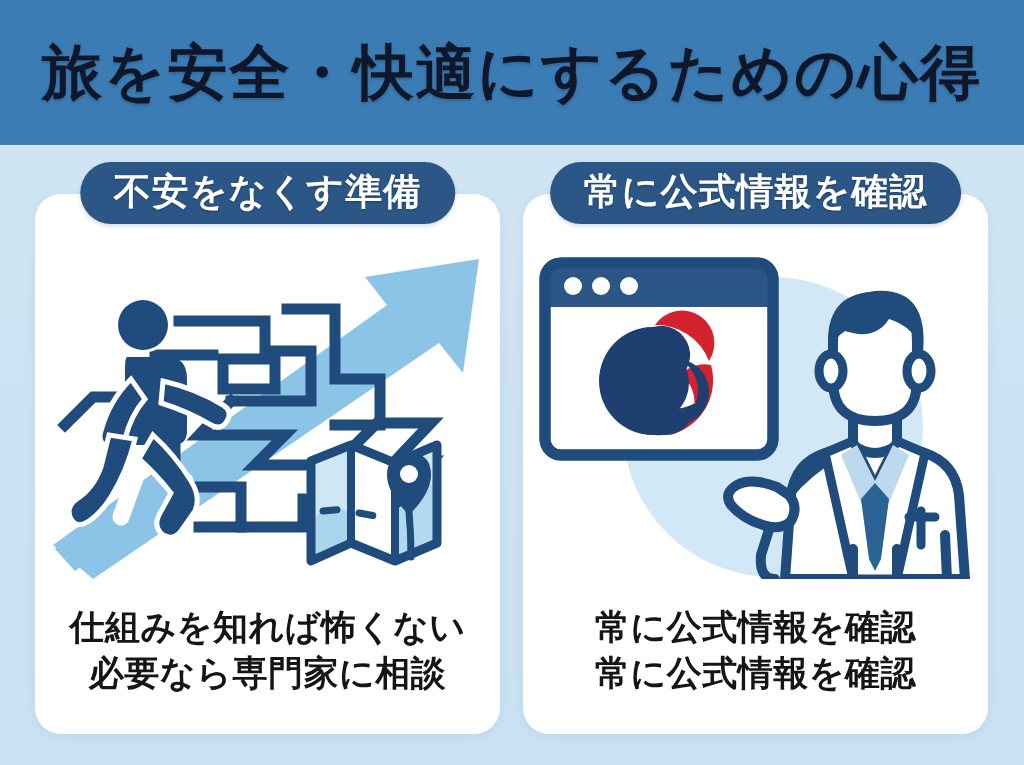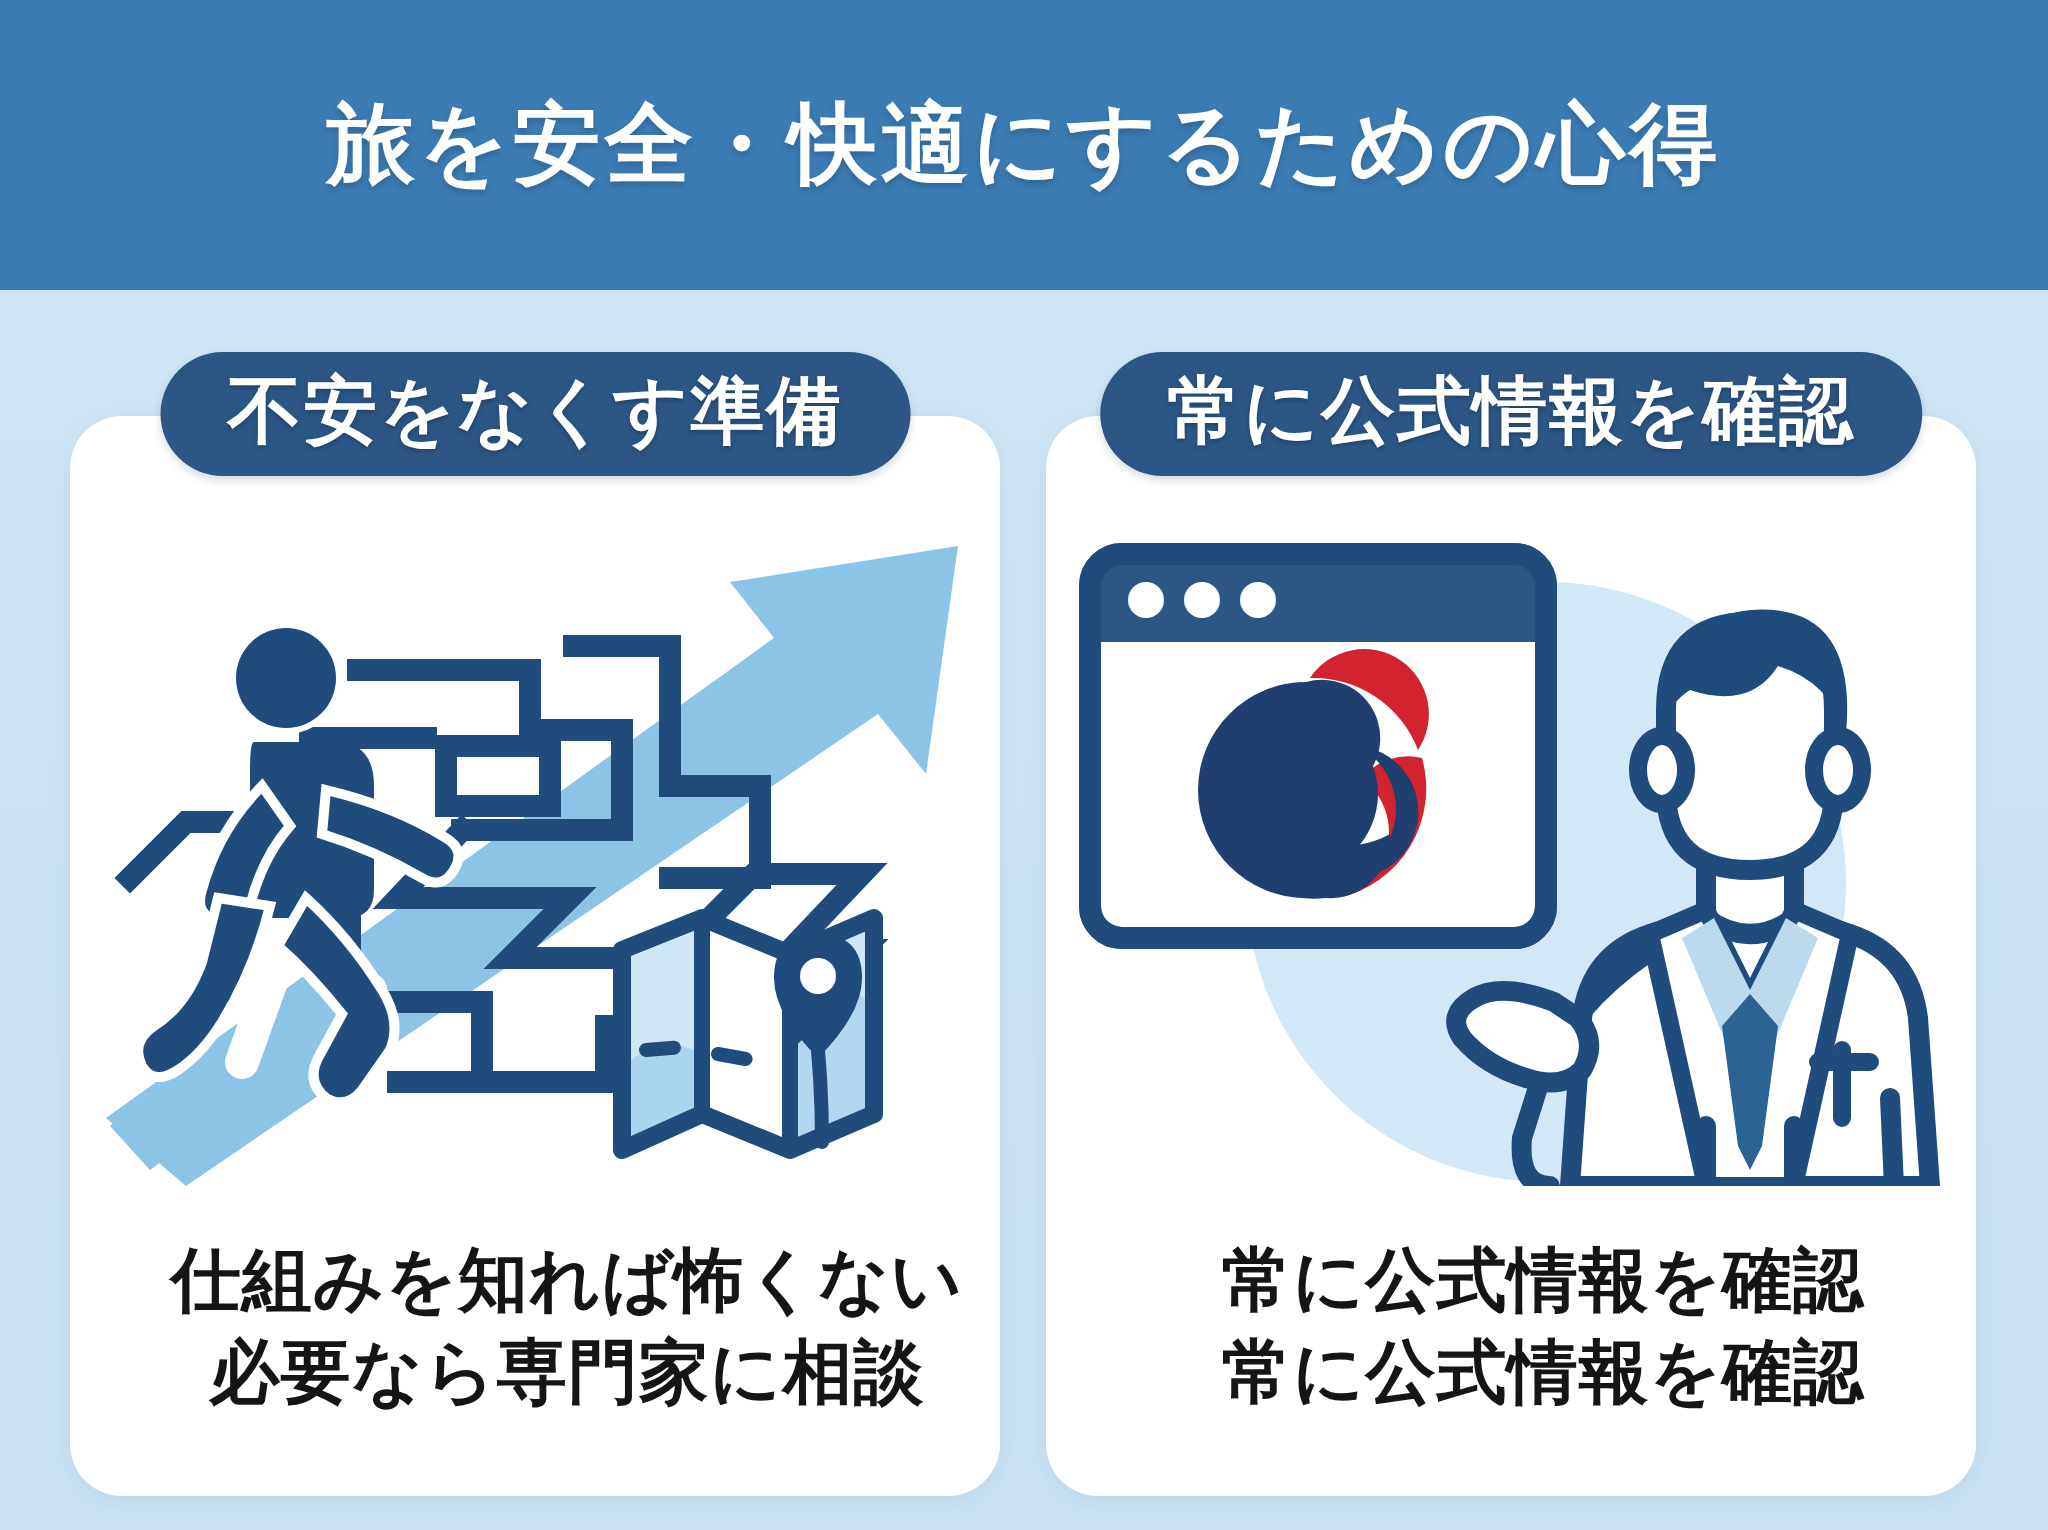--- a/index.html
+++ b/index.html
@@ -37,8 +37,8 @@
     box-sizing: border-box;
   }
   .header-title {
-    color: #ffffff;
-    font-size: 44px;
+    color: #0f172a;
+    font-size: 60px;
     font-weight: 700;
     letter-spacing: 2px;
     line-height: 1;

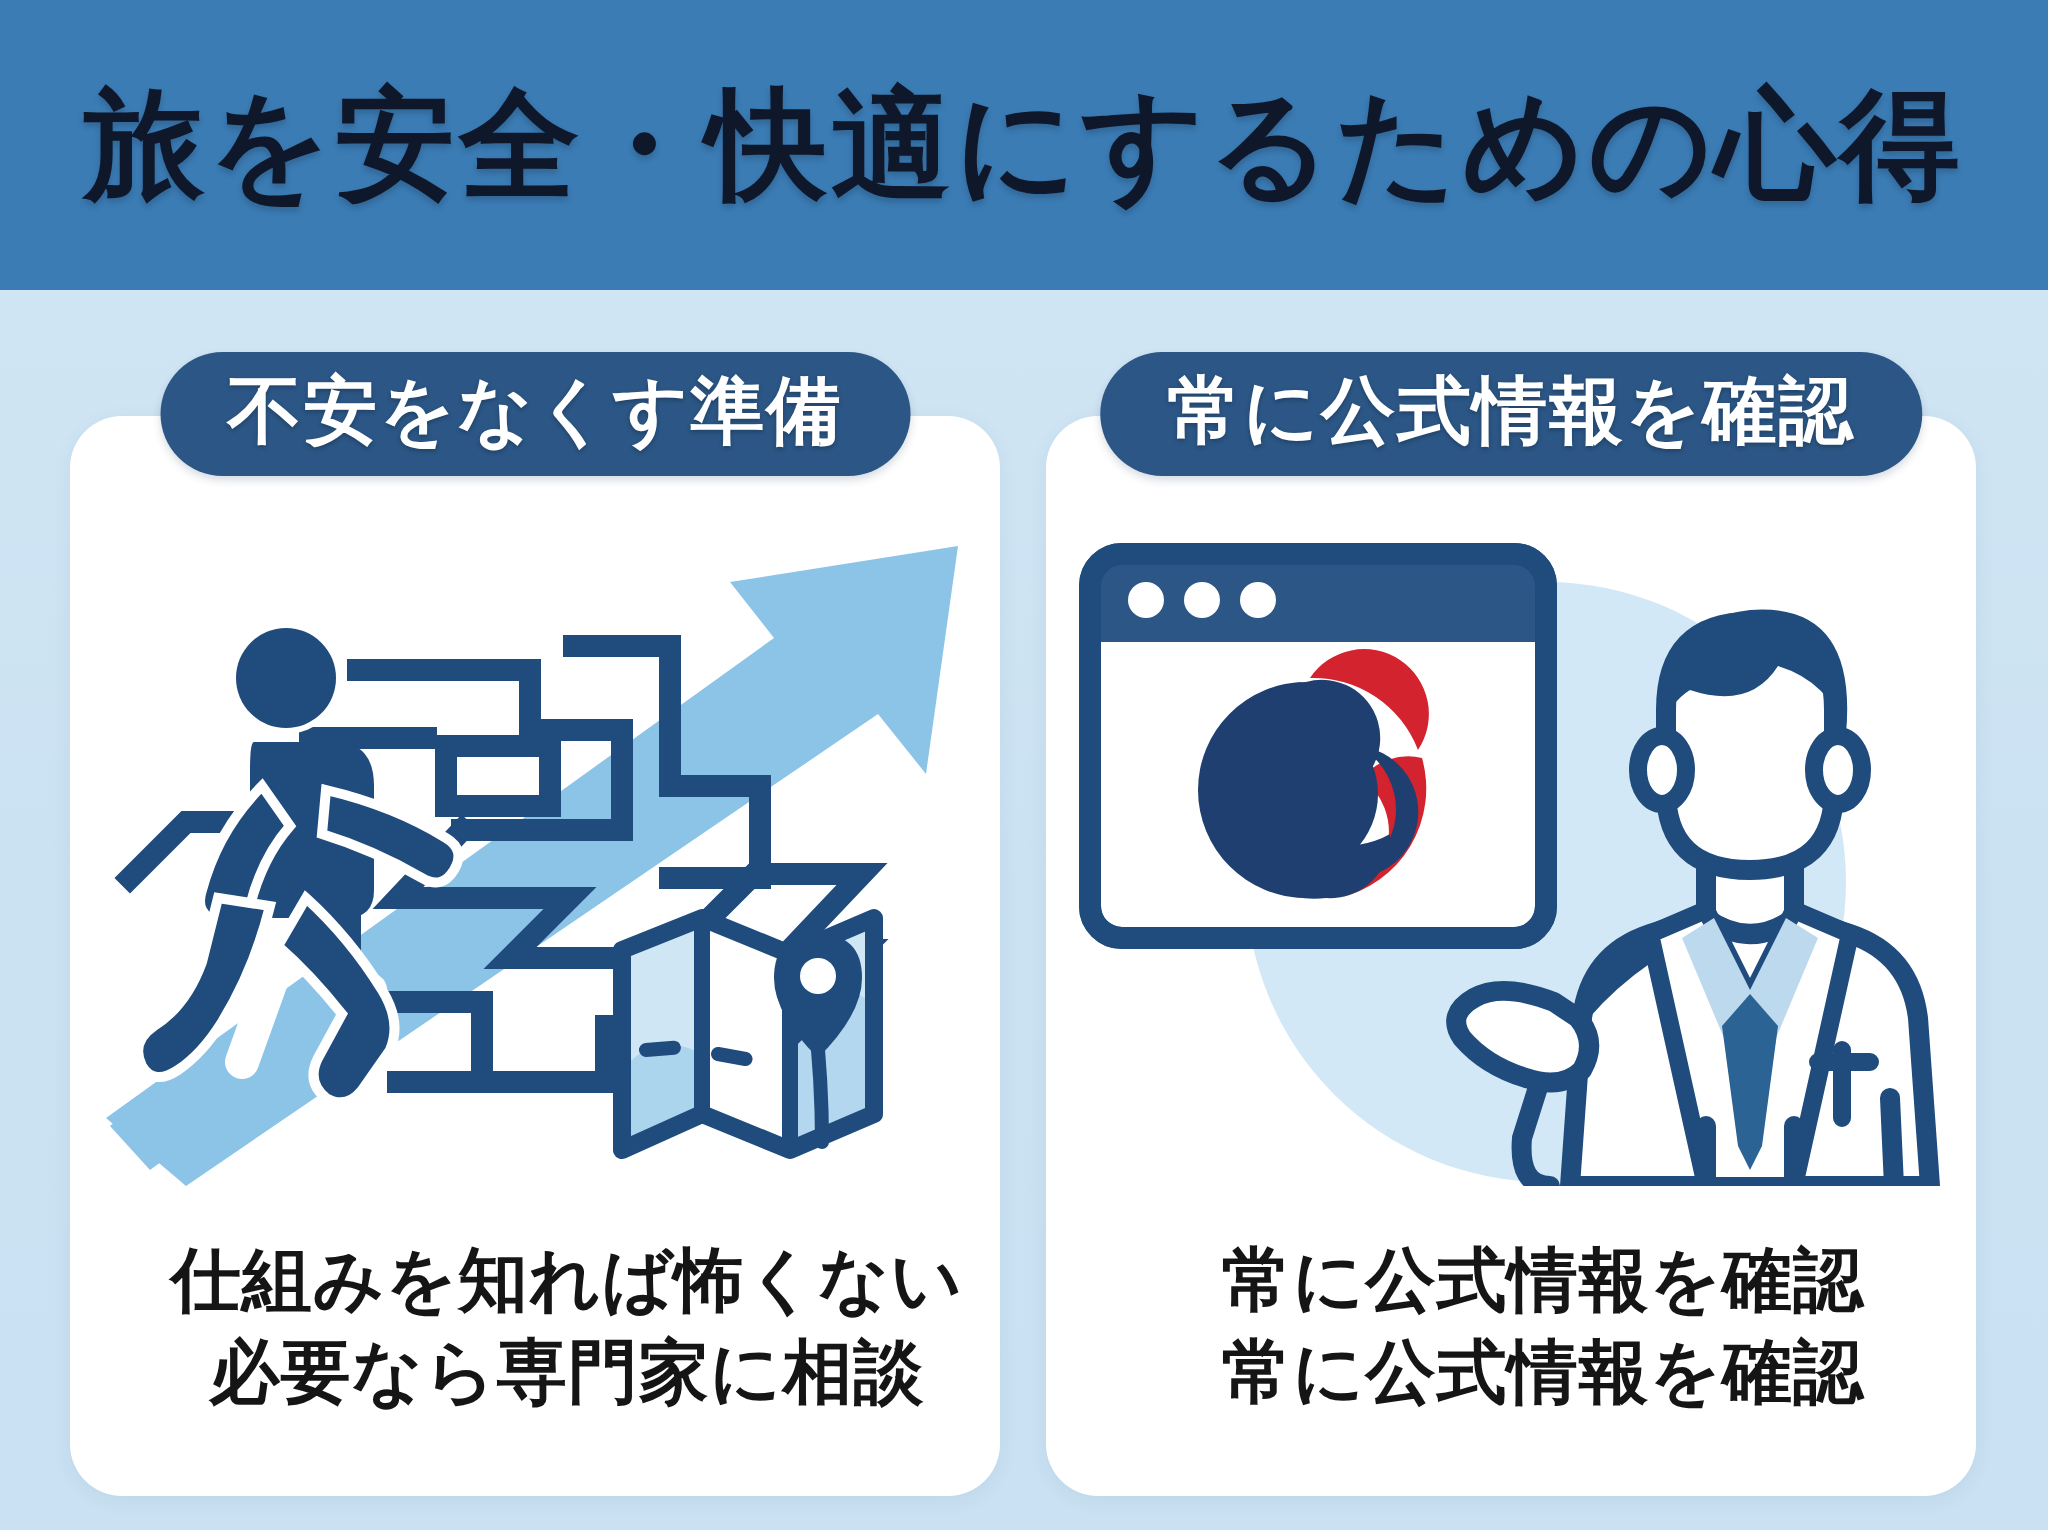--- a/index.html
+++ b/index.html
@@ -50,7 +50,7 @@
   .cards {
     position: absolute;
     left: 0;
-    top: 158px;
+    top: 144px;
     width: 1024px;
     height: 536px;
     text-decoration: underline;

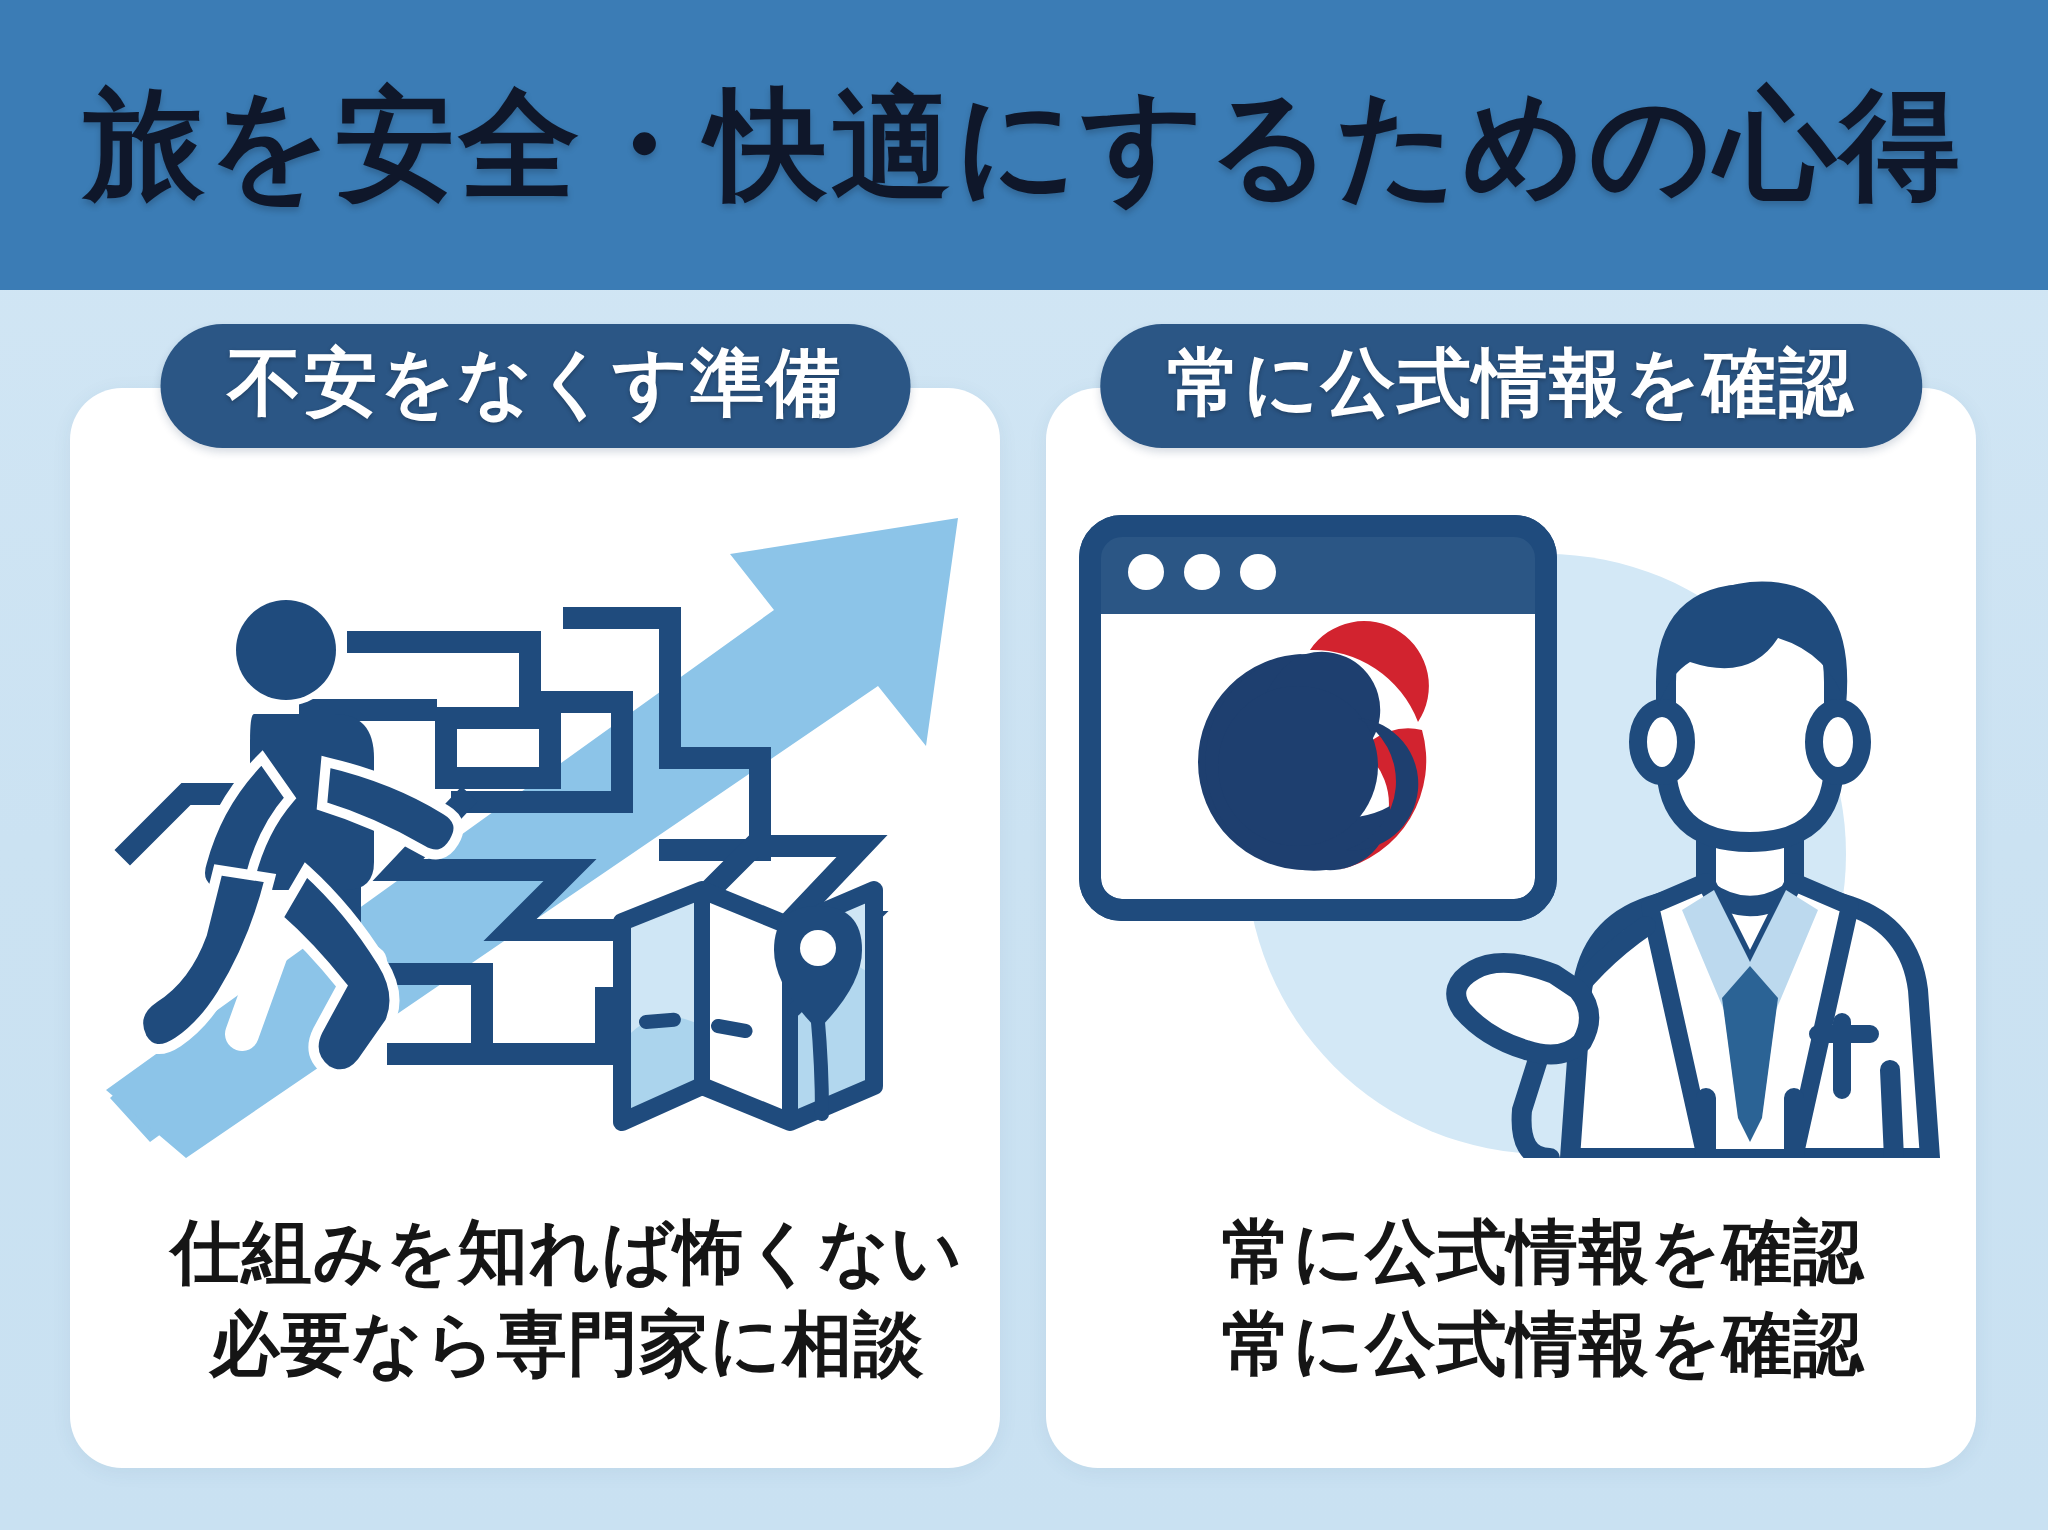--- a/index.html
+++ b/index.html
@@ -105,7 +105,6 @@
     font-weight: 700;
     line-height: 1.32;
     letter-spacing: 0.5px;
-    padding-left: 16px;
   }
   .caption div { white-space: nowrap; }
 </style>

